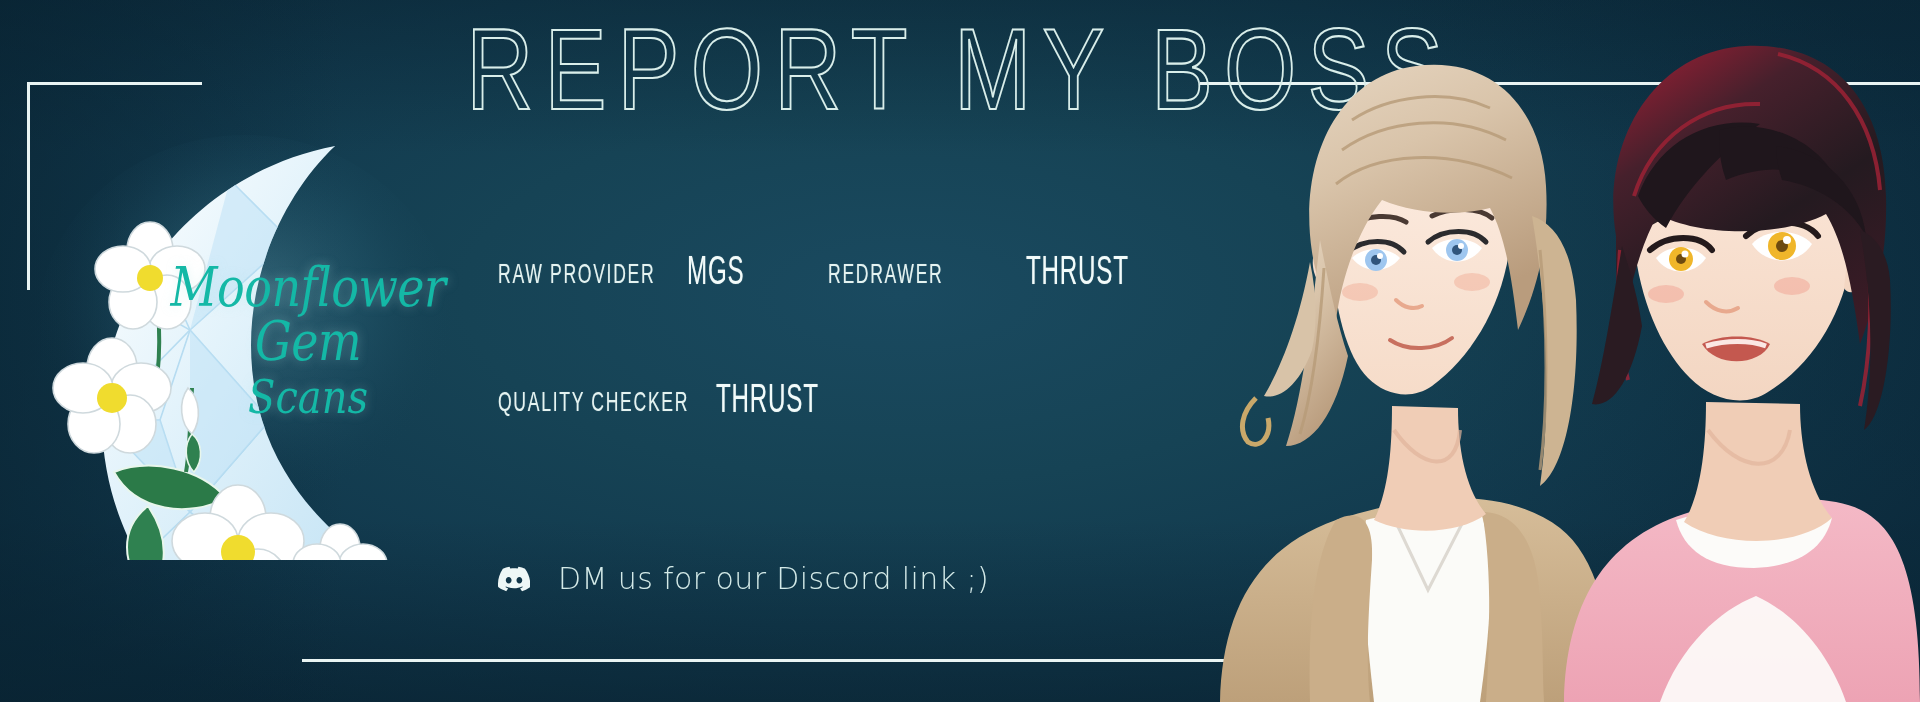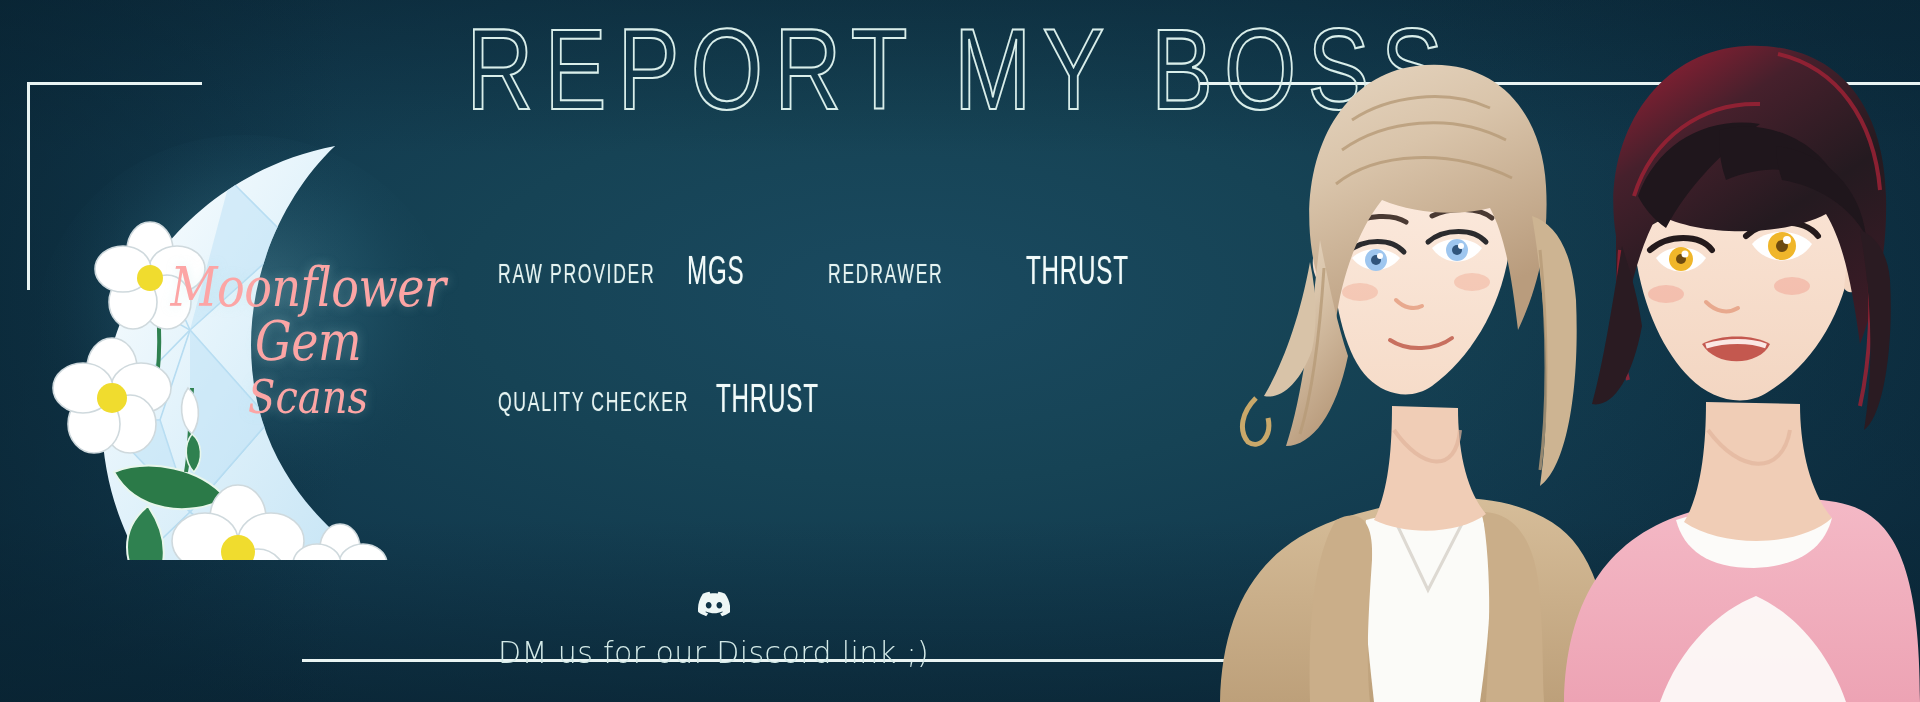--- a/index.html
+++ b/index.html
@@ -64,7 +64,7 @@
   .logo-text{
     position:absolute;left:118px;top:148px;width:300px;
     text-align:center;
-    color:#fca5a5;
+    color:#14b8a6;
     line-height:1;
     text-shadow:0 0 10px rgba(180,230,230,.35);
     pointer-events:none;

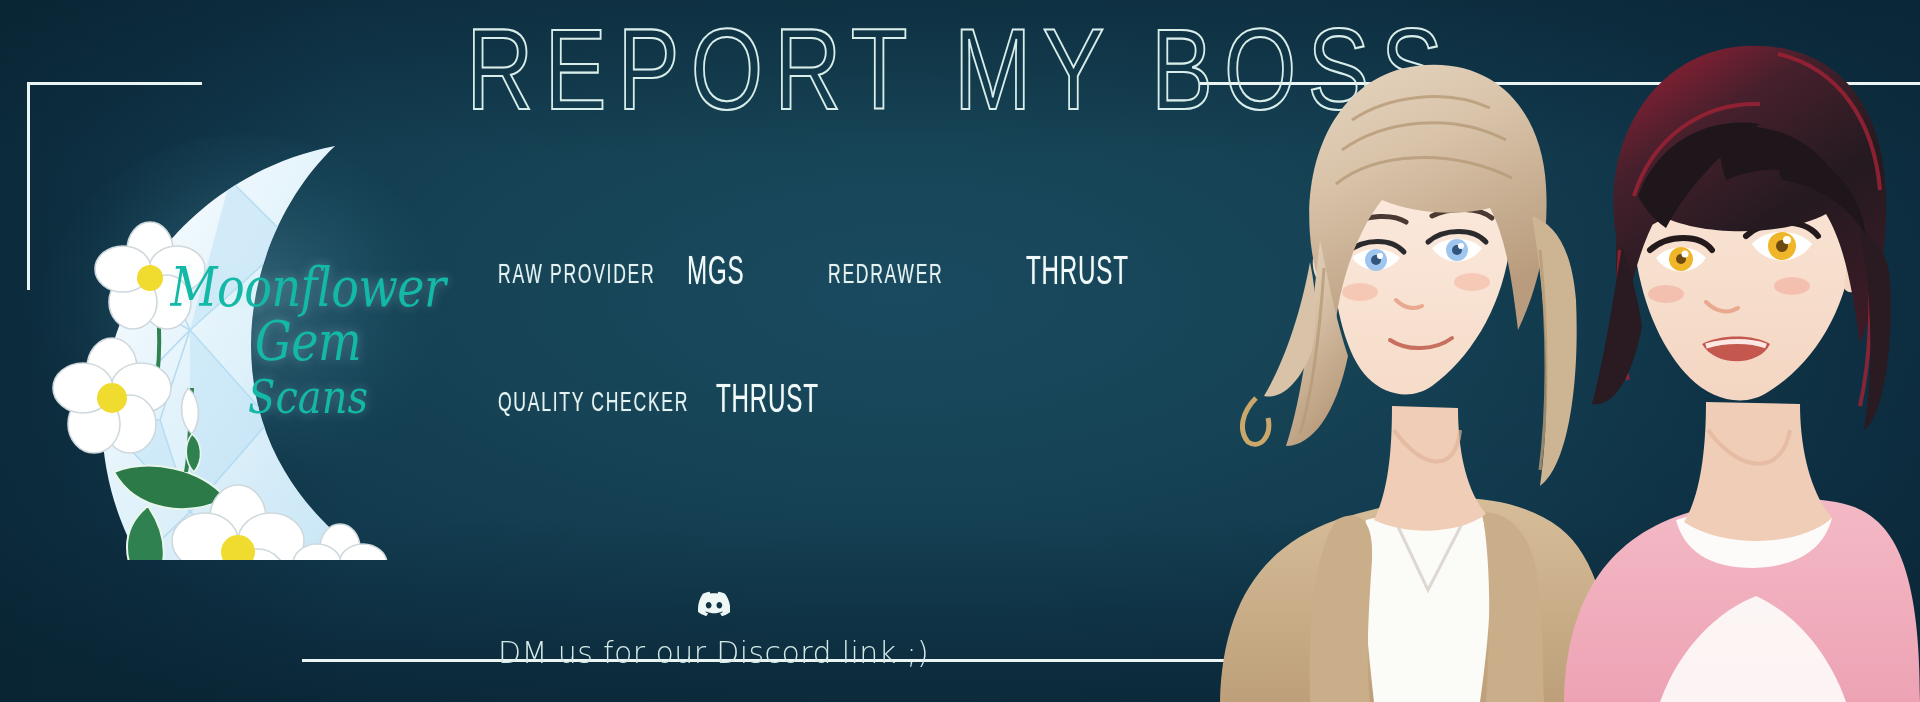--- a/index.html
+++ b/index.html
@@ -128,8 +128,8 @@
 
   
   .discord{
-    position:absolute;left:498px;top:588px;
-    display:flex;align-items:center;gap:15px;flex-direction:column;
+    position:absolute;left:498px;top:561px;
+    display:flex;align-items:center;gap:28px;
   }
   .discord .dtxt{
     font-family:"DejaVu Sans", sans-serif;

